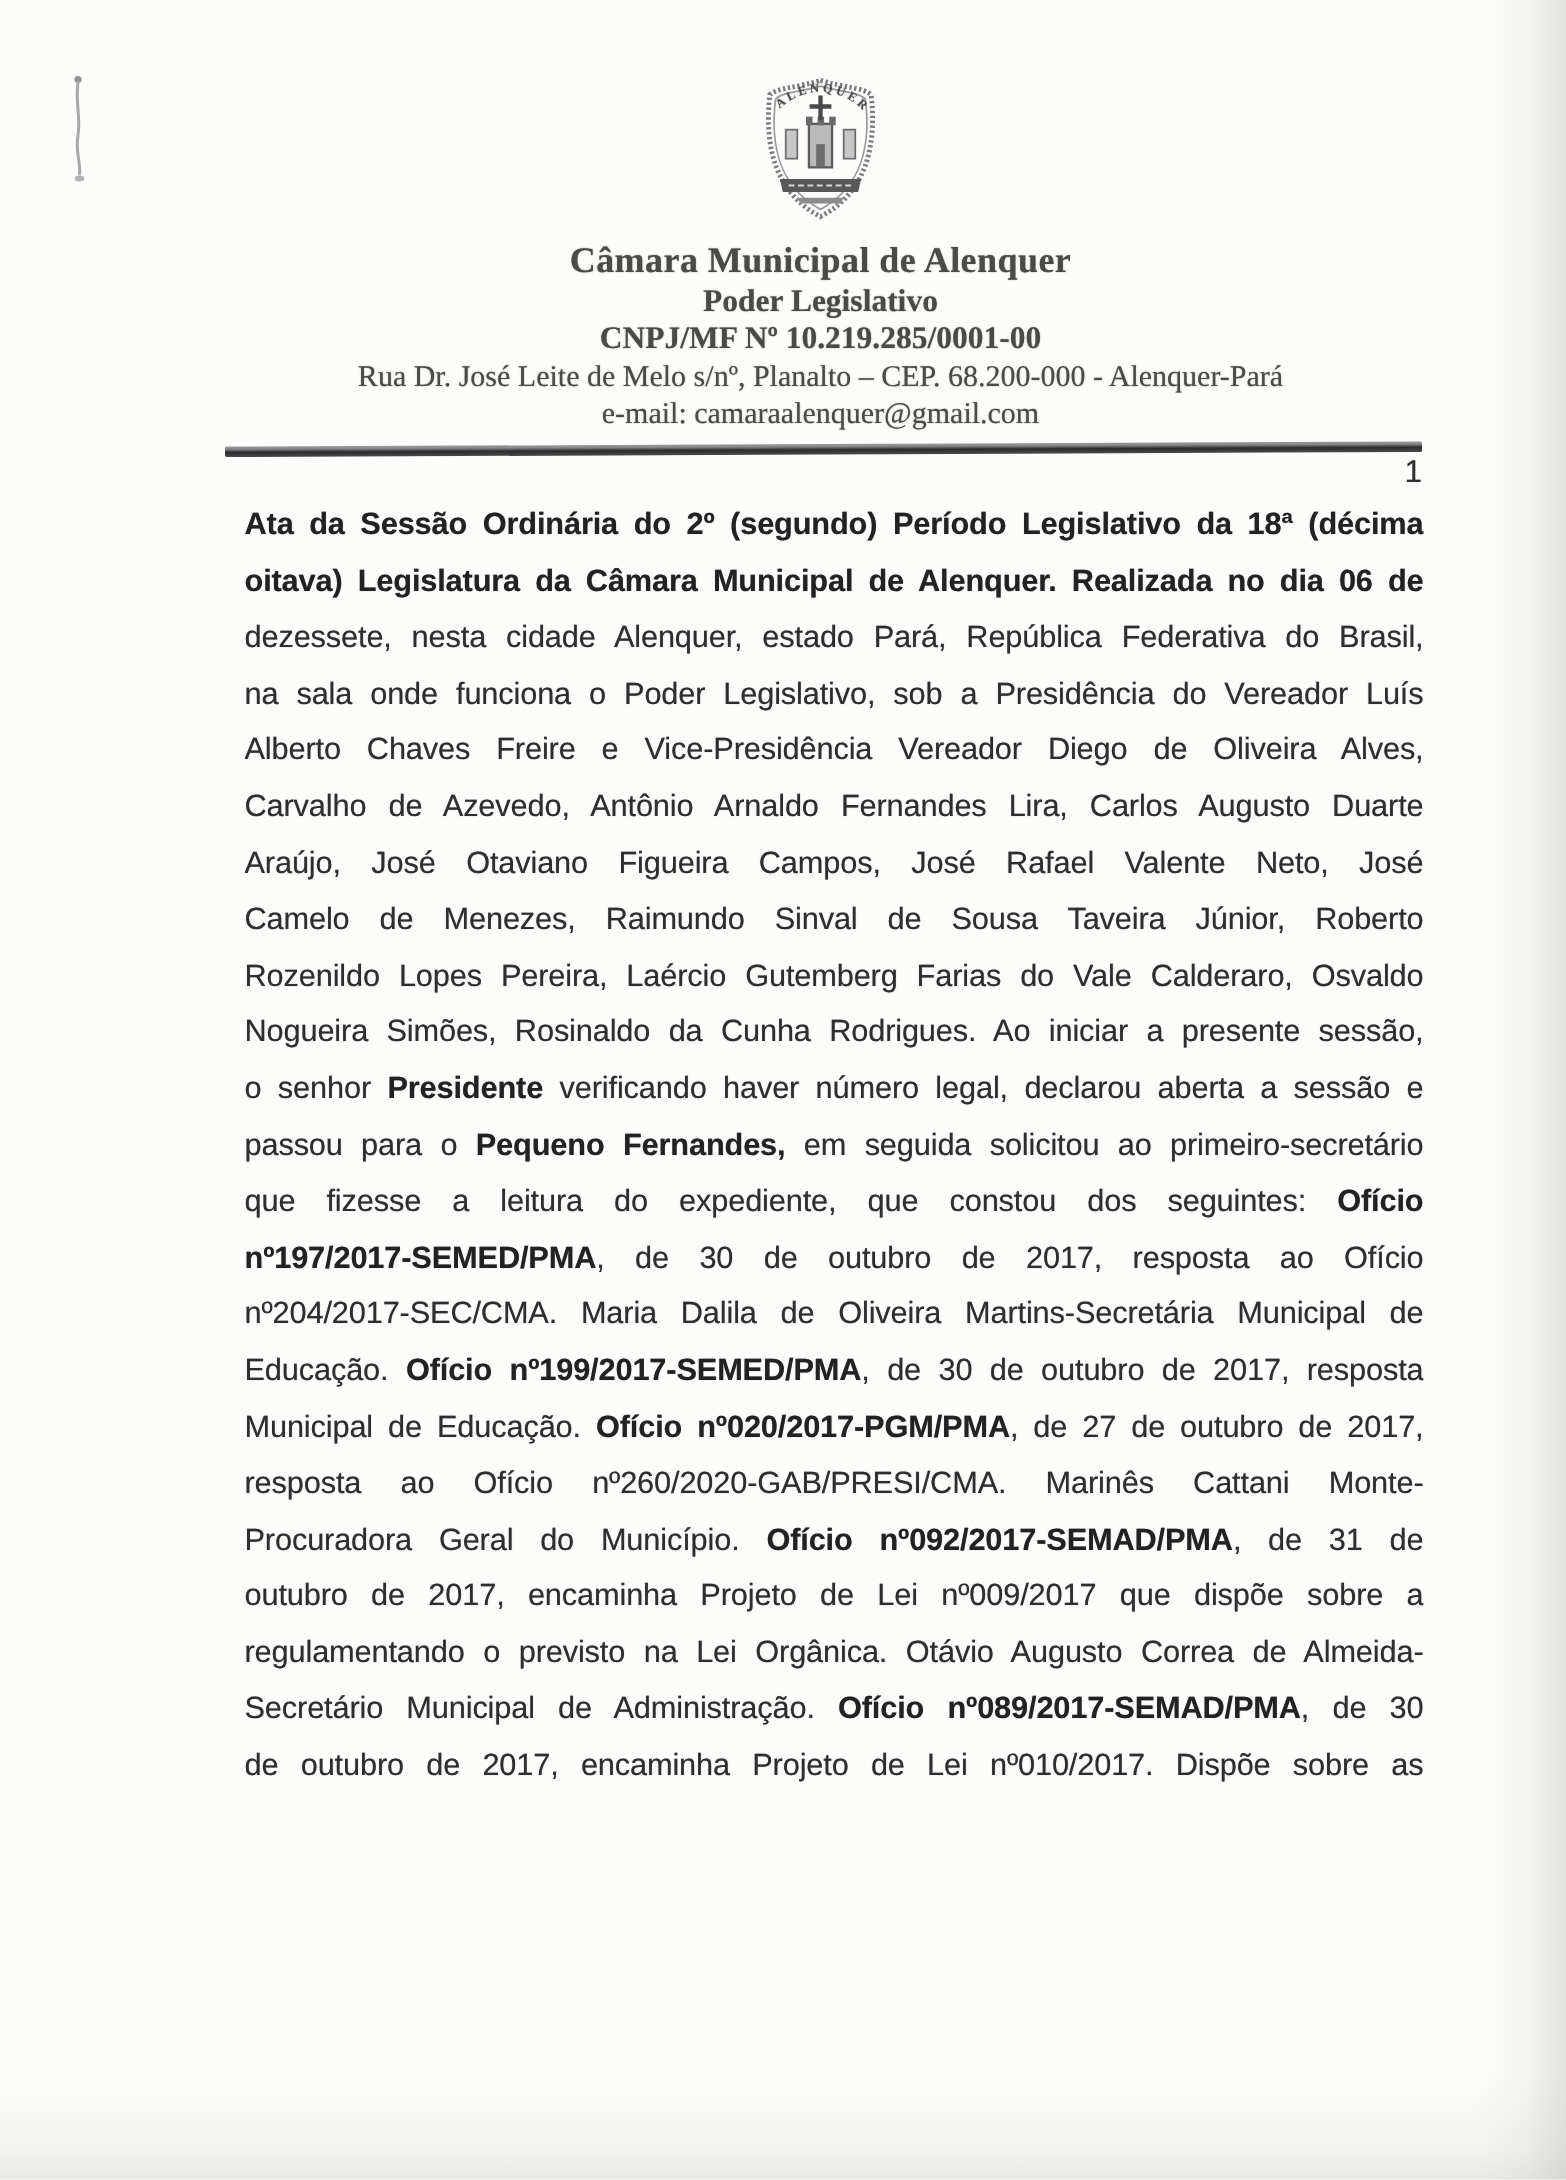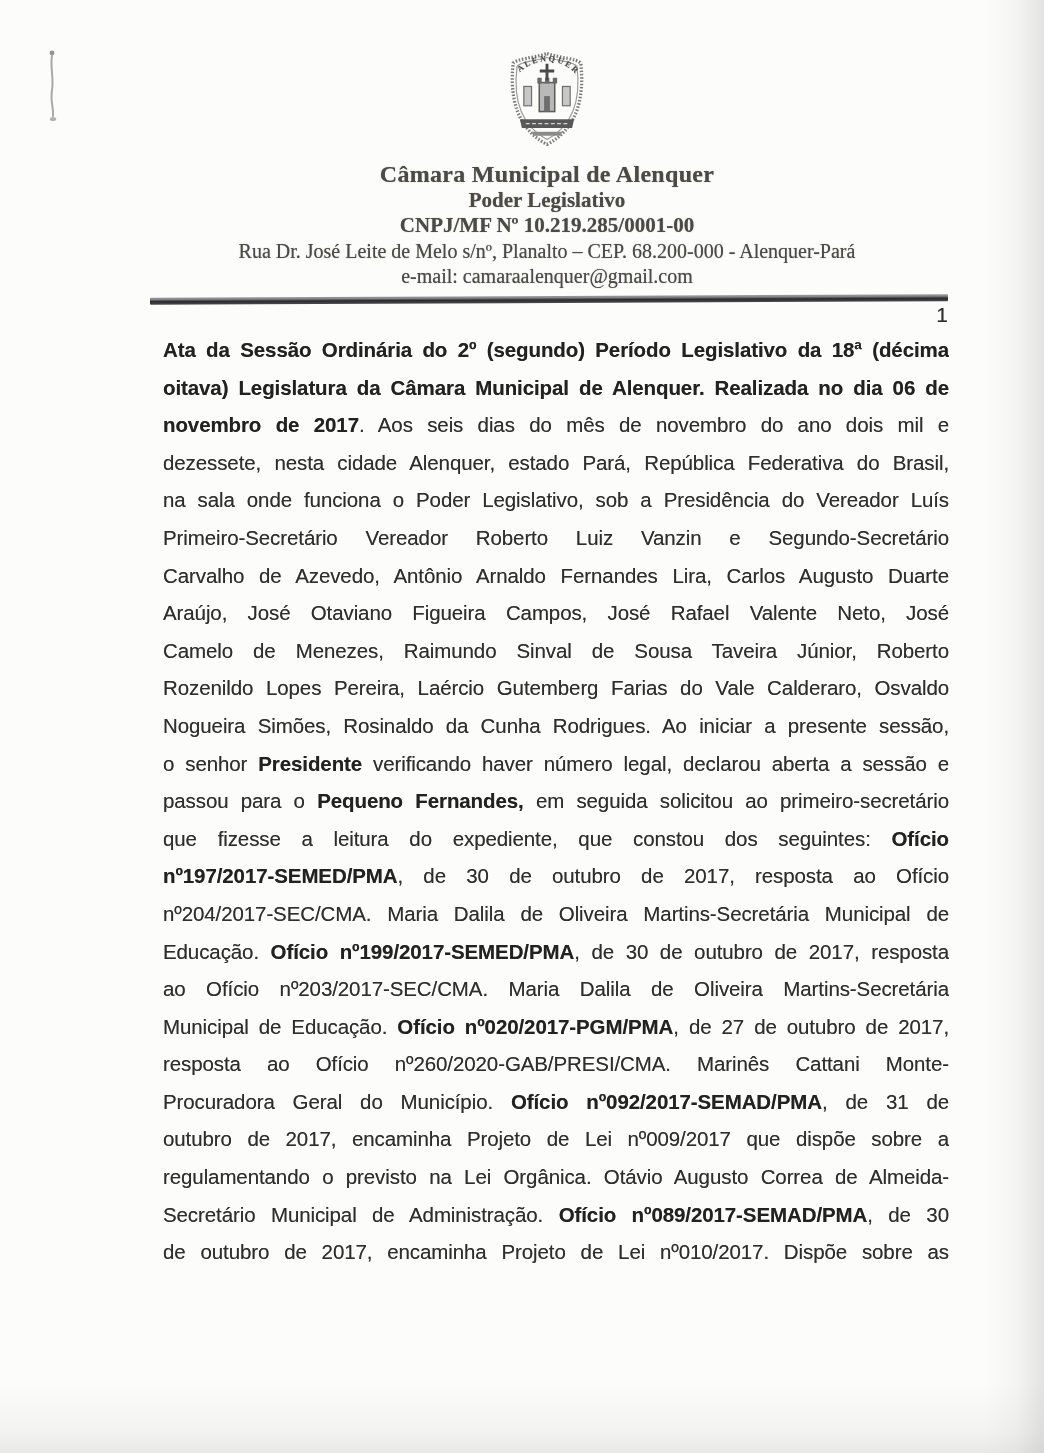--- a/index.html
+++ b/index.html
@@ -133,7 +133,6 @@
   <main class="doc-body" id="doc-body">
       <div class="line"><span class="seg b">Ata da Sessão Ordinária do 2º (segundo) Período Legislativo da 18ª (décima</span></div>
       <div class="line"><span class="seg b">oitava) Legislatura da Câmara Municipal de Alenquer. Realizada no dia 06 de</span></div>
-      <div class="line"><span class="seg b">novembro de 2017</span><span class="seg">. Aos seis dias do mês de novembro do ano dois mil e</span></div>
       <div class="line"><span class="seg">dezessete, nesta cidade Alenquer, estado Pará, República Federativa do Brasil,</span></div>
       <div class="line"><span class="seg">na sala onde funciona o Poder Legislativo, sob a Presidência do Vereador Luís</span></div>
       <div class="line"><span class="seg">Primeiro-Secretário Vereador Roberto Luiz Vanzin e Segundo-Secretário</span></div>

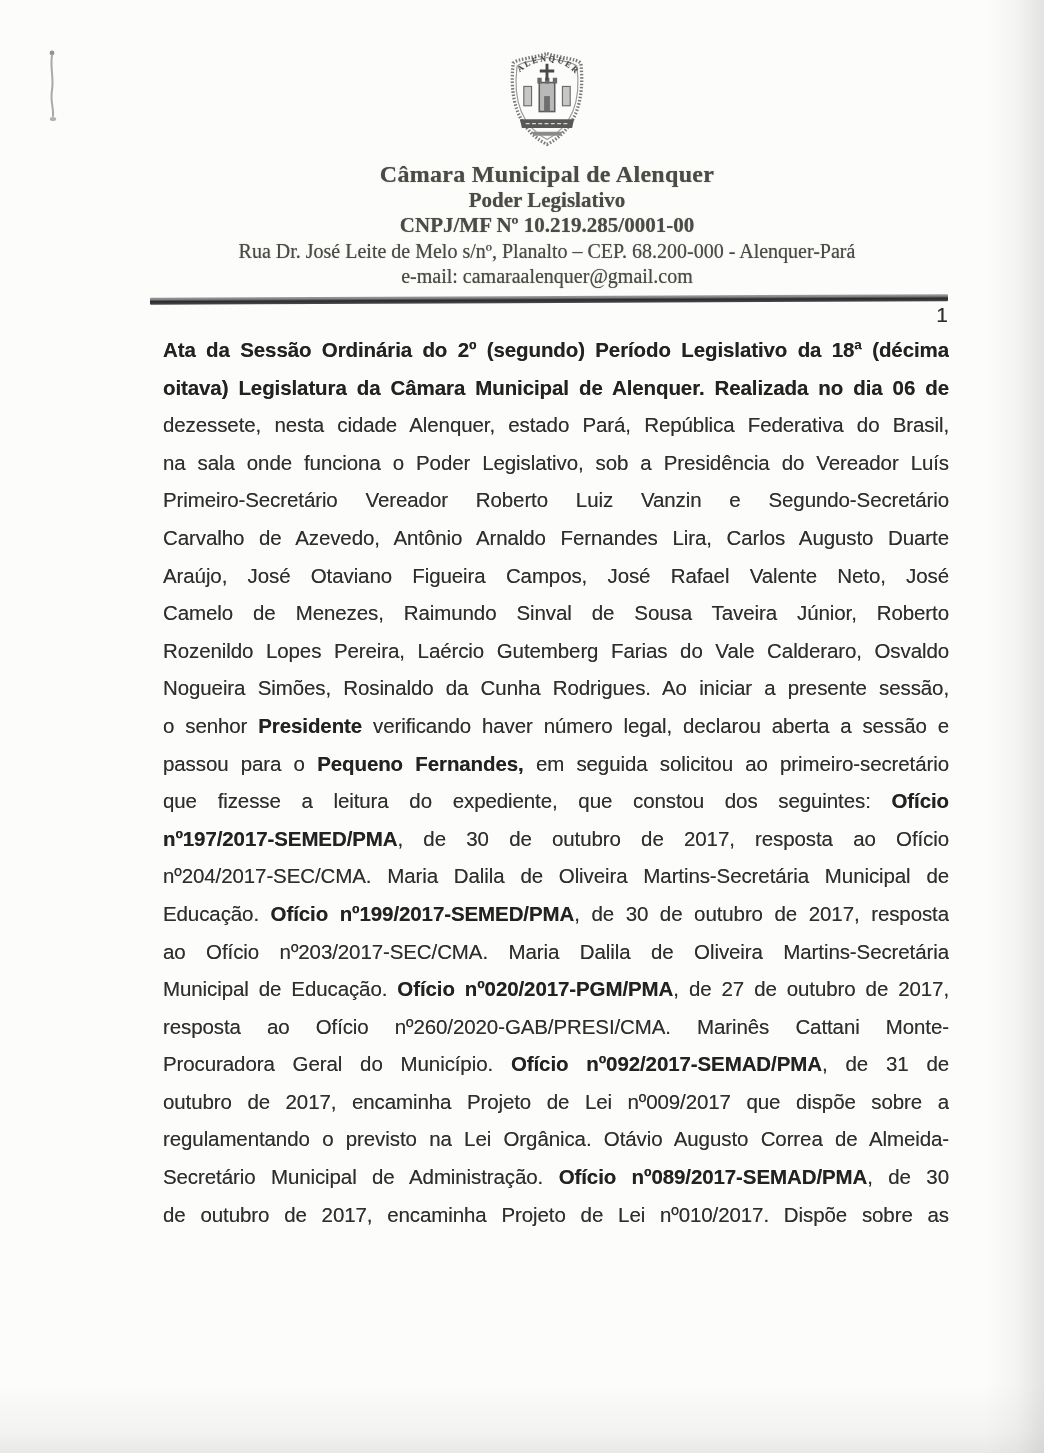--- a/index.html
+++ b/index.html
@@ -135,6 +135,7 @@
       <div class="line"><span class="seg b">oitava) Legislatura da Câmara Municipal de Alenquer. Realizada no dia 06 de</span></div>
       <div class="line"><span class="seg">dezessete, nesta cidade Alenquer, estado Pará, República Federativa do Brasil,</span></div>
       <div class="line"><span class="seg">na sala onde funciona o Poder Legislativo, sob a Presidência do Vereador Luís</span></div>
+      <div class="line"><span class="seg">Alberto Chaves Freire e Vice-Presidência Vereador Diego de Oliveira Alves,</span></div>
       <div class="line"><span class="seg">Primeiro-Secretário Vereador Roberto Luiz Vanzin e Segundo-Secretário</span></div>
       <div class="line"><span class="seg">Carvalho de Azevedo, Antônio Arnaldo Fernandes Lira, Carlos Augusto Duarte</span></div>
       <div class="line"><span class="seg">Araújo, José Otaviano Figueira Campos, José Rafael Valente Neto, José</span></div>

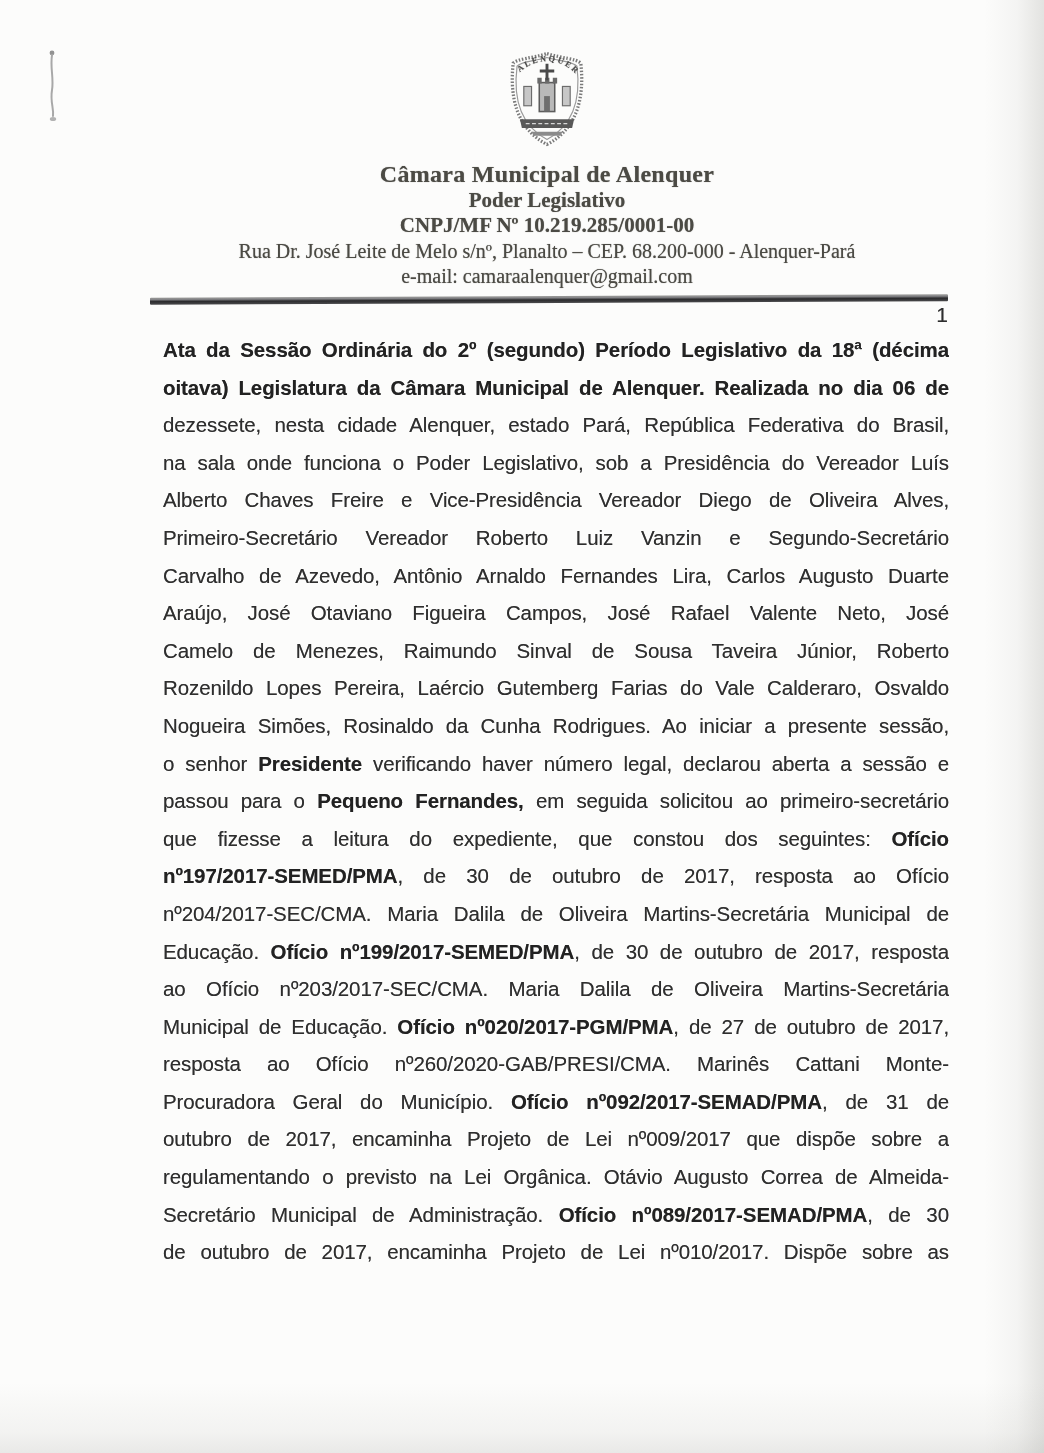--- a/index.html
+++ b/index.html
@@ -136,7 +136,6 @@
       <div class="line"><span class="seg">dezessete, nesta cidade Alenquer, estado Pará, República Federativa do Brasil,</span></div>
       <div class="line"><span class="seg">na sala onde funciona o Poder Legislativo, sob a Presidência do Vereador Luís</span></div>
       <div class="line"><span class="seg">Alberto Chaves Freire e Vice-Presidência Vereador Diego de Oliveira Alves,</span></div>
-      <div class="line"><span class="seg">Primeiro-Secretário Vereador Roberto Luiz Vanzin e Segundo-Secretário</span></div>
       <div class="line"><span class="seg">Carvalho de Azevedo, Antônio Arnaldo Fernandes Lira, Carlos Augusto Duarte</span></div>
       <div class="line"><span class="seg">Araújo, José Otaviano Figueira Campos, José Rafael Valente Neto, José</span></div>
       <div class="line"><span class="seg">Camelo de Menezes, Raimundo Sinval de Sousa Taveira Júnior, Roberto</span></div>

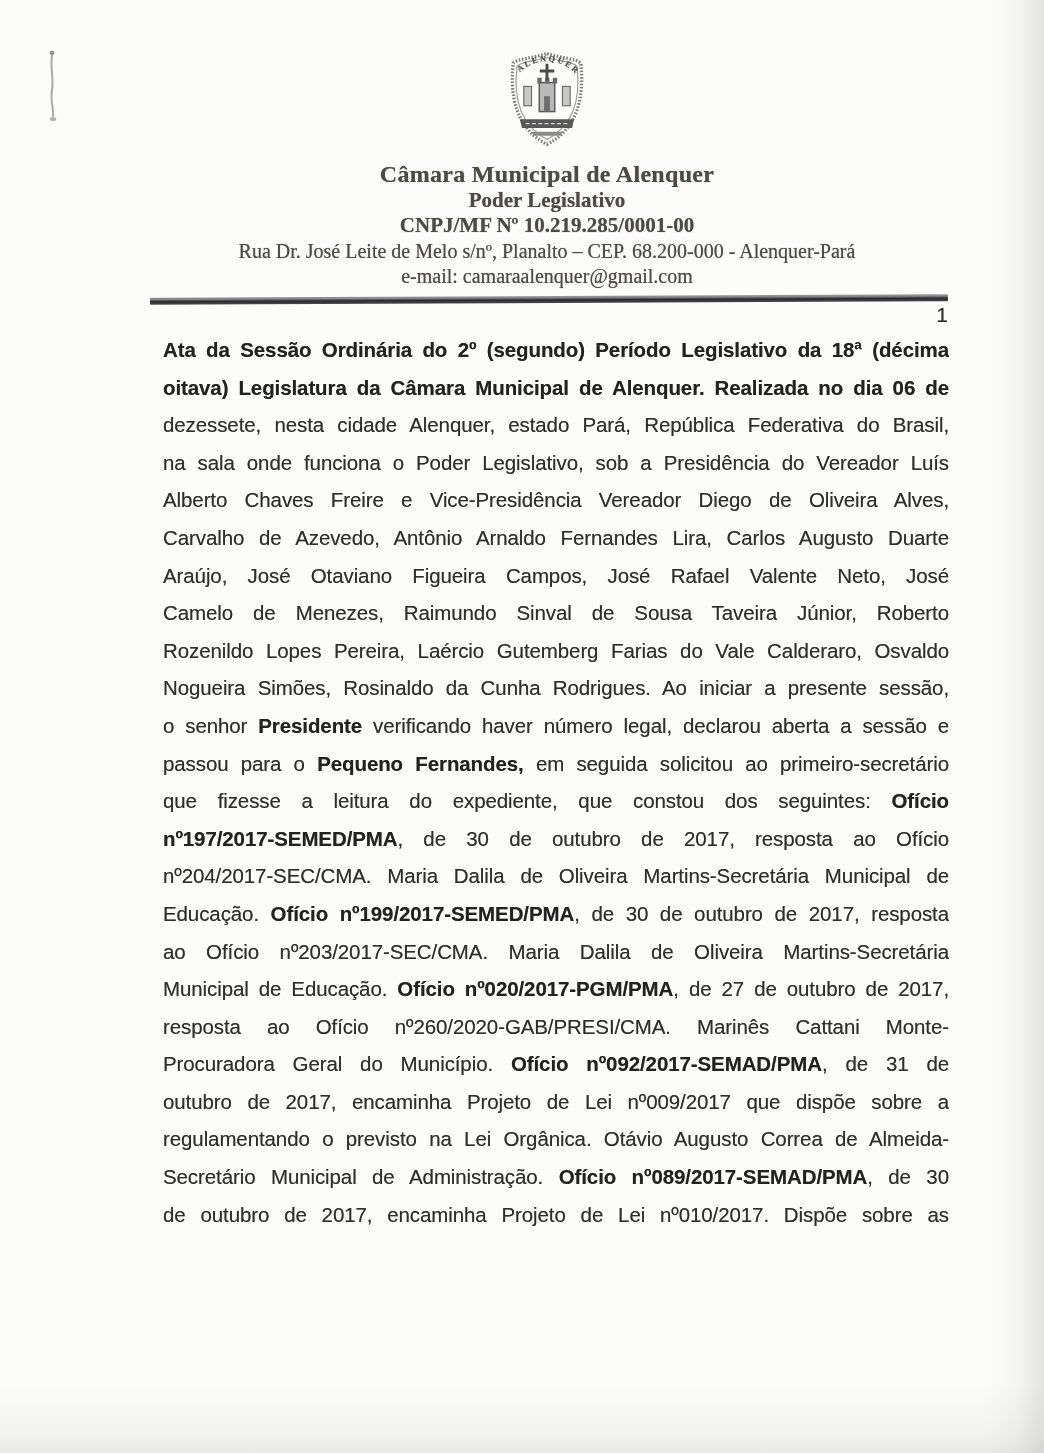--- a/index.html
+++ b/index.html
@@ -147,7 +147,6 @@
       <div class="line"><span class="seg b">nº197/2017-SEMED/PMA</span><span class="seg">, de 30 de outubro de 2017, resposta ao Ofício</span></div>
       <div class="line"><span class="seg">nº204/2017-SEC/CMA. Maria Dalila de Oliveira Martins-Secretária Municipal de</span></div>
       <div class="line"><span class="seg">Educação. </span><span class="seg b">Ofício nº199/2017-SEMED/PMA</span><span class="seg">, de 30 de outubro de 2017, resposta</span></div>
-      <div class="line"><span class="seg">ao Ofício nº203/2017-SEC/CMA. Maria Dalila de Oliveira Martins-Secretária</span></div>
       <div class="line"><span class="seg">Municipal de Educação. </span><span class="seg b">Ofício nº020/2017-PGM/PMA</span><span class="seg">, de 27 de outubro de 2017,</span></div>
       <div class="line"><span class="seg">resposta ao Ofício nº260/2020-GAB/PRESI/CMA. Marinês Cattani Monte-</span></div>
       <div class="line"><span class="seg">Procuradora Geral do Município. </span><span class="seg b">Ofício nº092/2017-SEMAD/PMA</span><span class="seg">, de 31 de</span></div>

